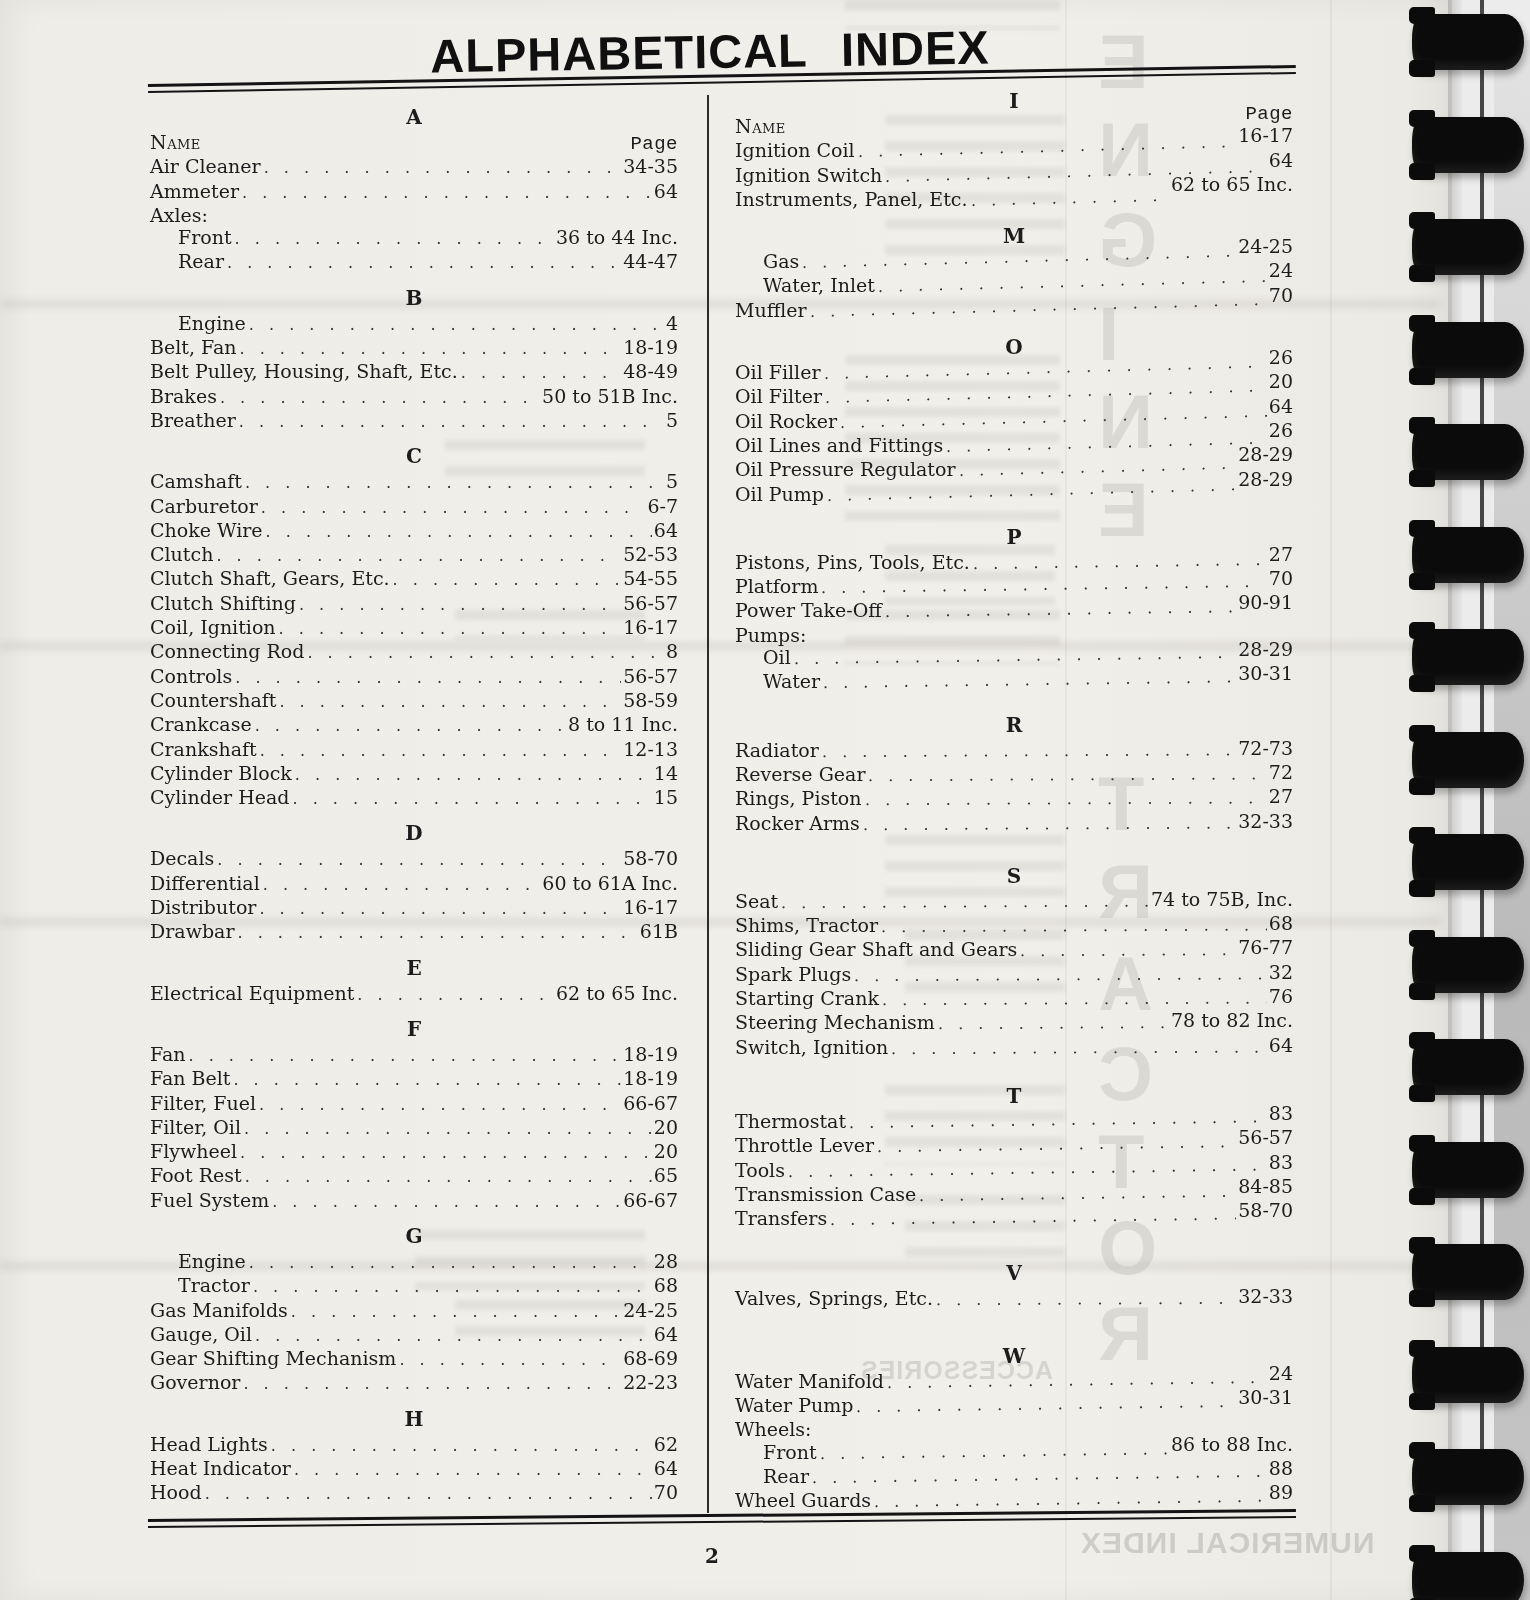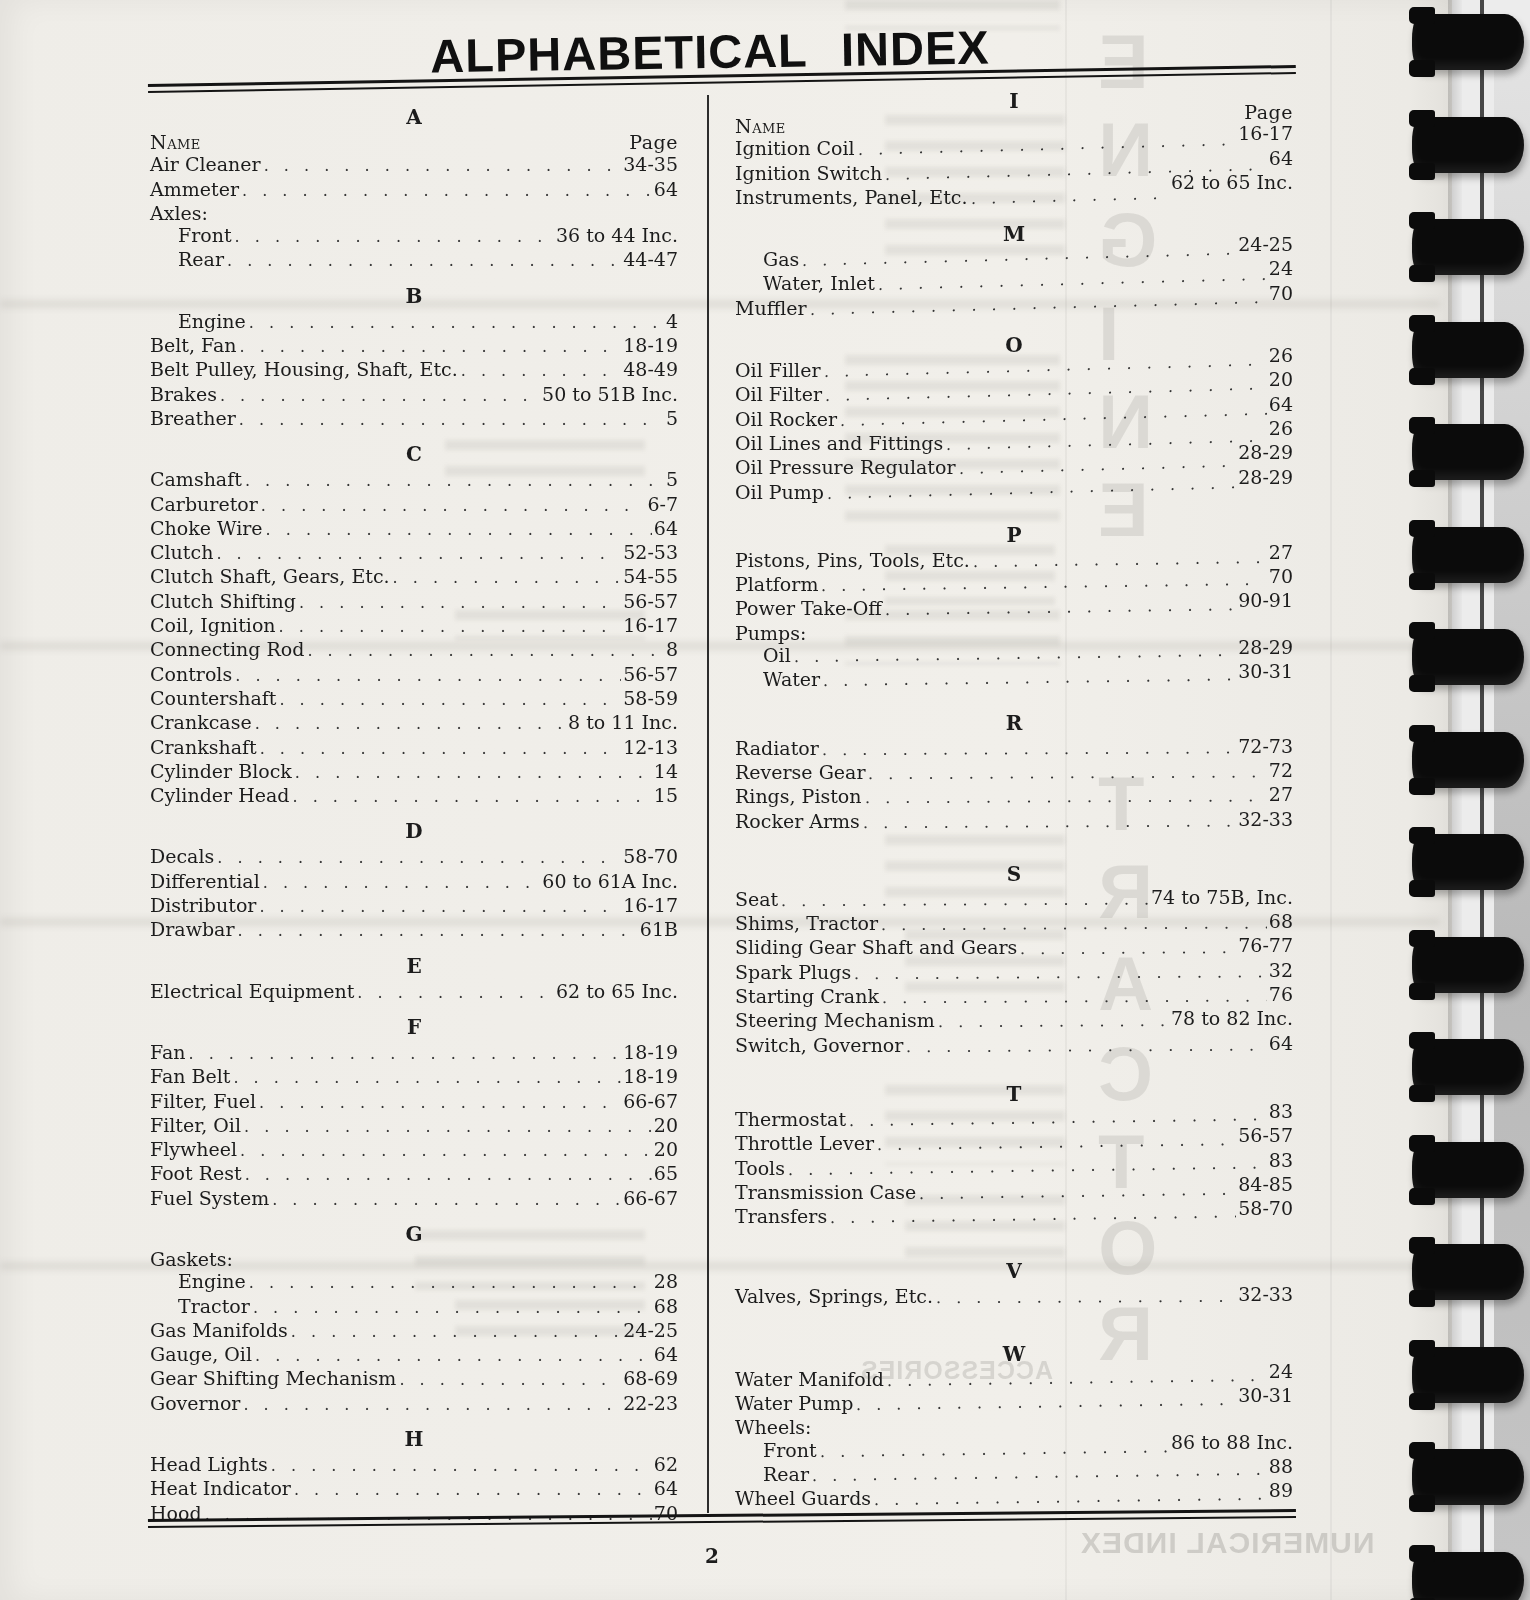--- a/index.html
+++ b/index.html
@@ -62,7 +62,7 @@
   .row .num{white-space:nowrap;padding-left:2px;}
   .row.hdr{justify-content:space-between;}
   .name-label,.page-label{font-variant:small-caps;letter-spacing:0.5px;}
-  .page-label{font-variant:normal;}
+  .page-label{font-variant:normal;font-family:Liberation Mono, monospace;}
   .col-right .hdr .page-label{transform:translateY(-14px);}
 
   

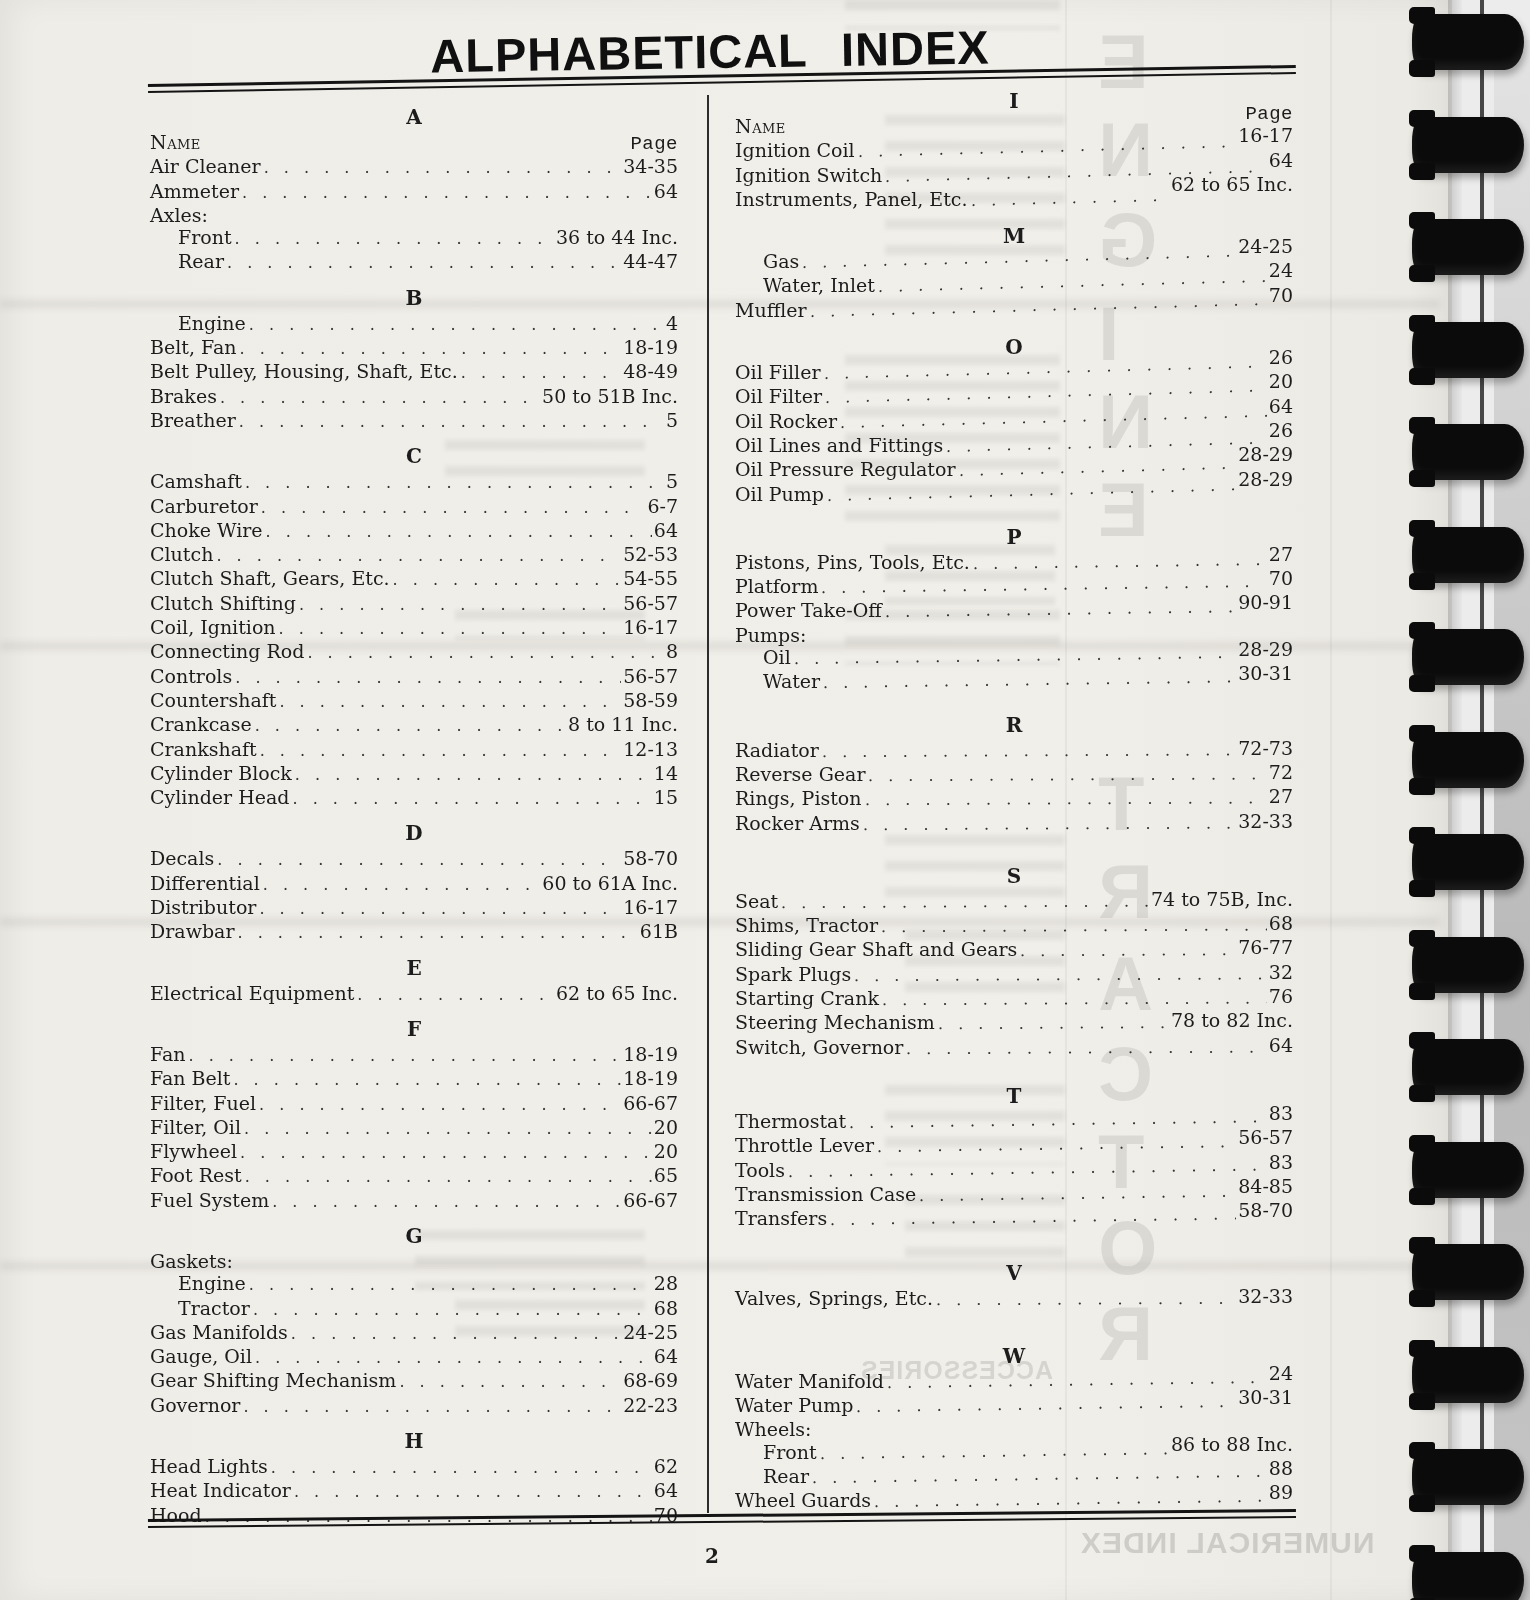--- a/index.html
+++ b/index.html
@@ -549,7 +549,7 @@
             <span class="num">78 to 82 Inc.</span>
           </div>
           <div class="row w0">
-            <span class="name">Switch, Governor</span>
+            <span class="name">Switch, Ignition</span>
             <span class="dots">. . . . . . . . . . . . . . . . . . . . . . . . . . . . . . . . . . . . . . . . . . . . . . . . . . . . . . . . . . . . . . . . . . . . . . . . . . . . . . . . </span>
             <span class="num">64</span>
           </div>

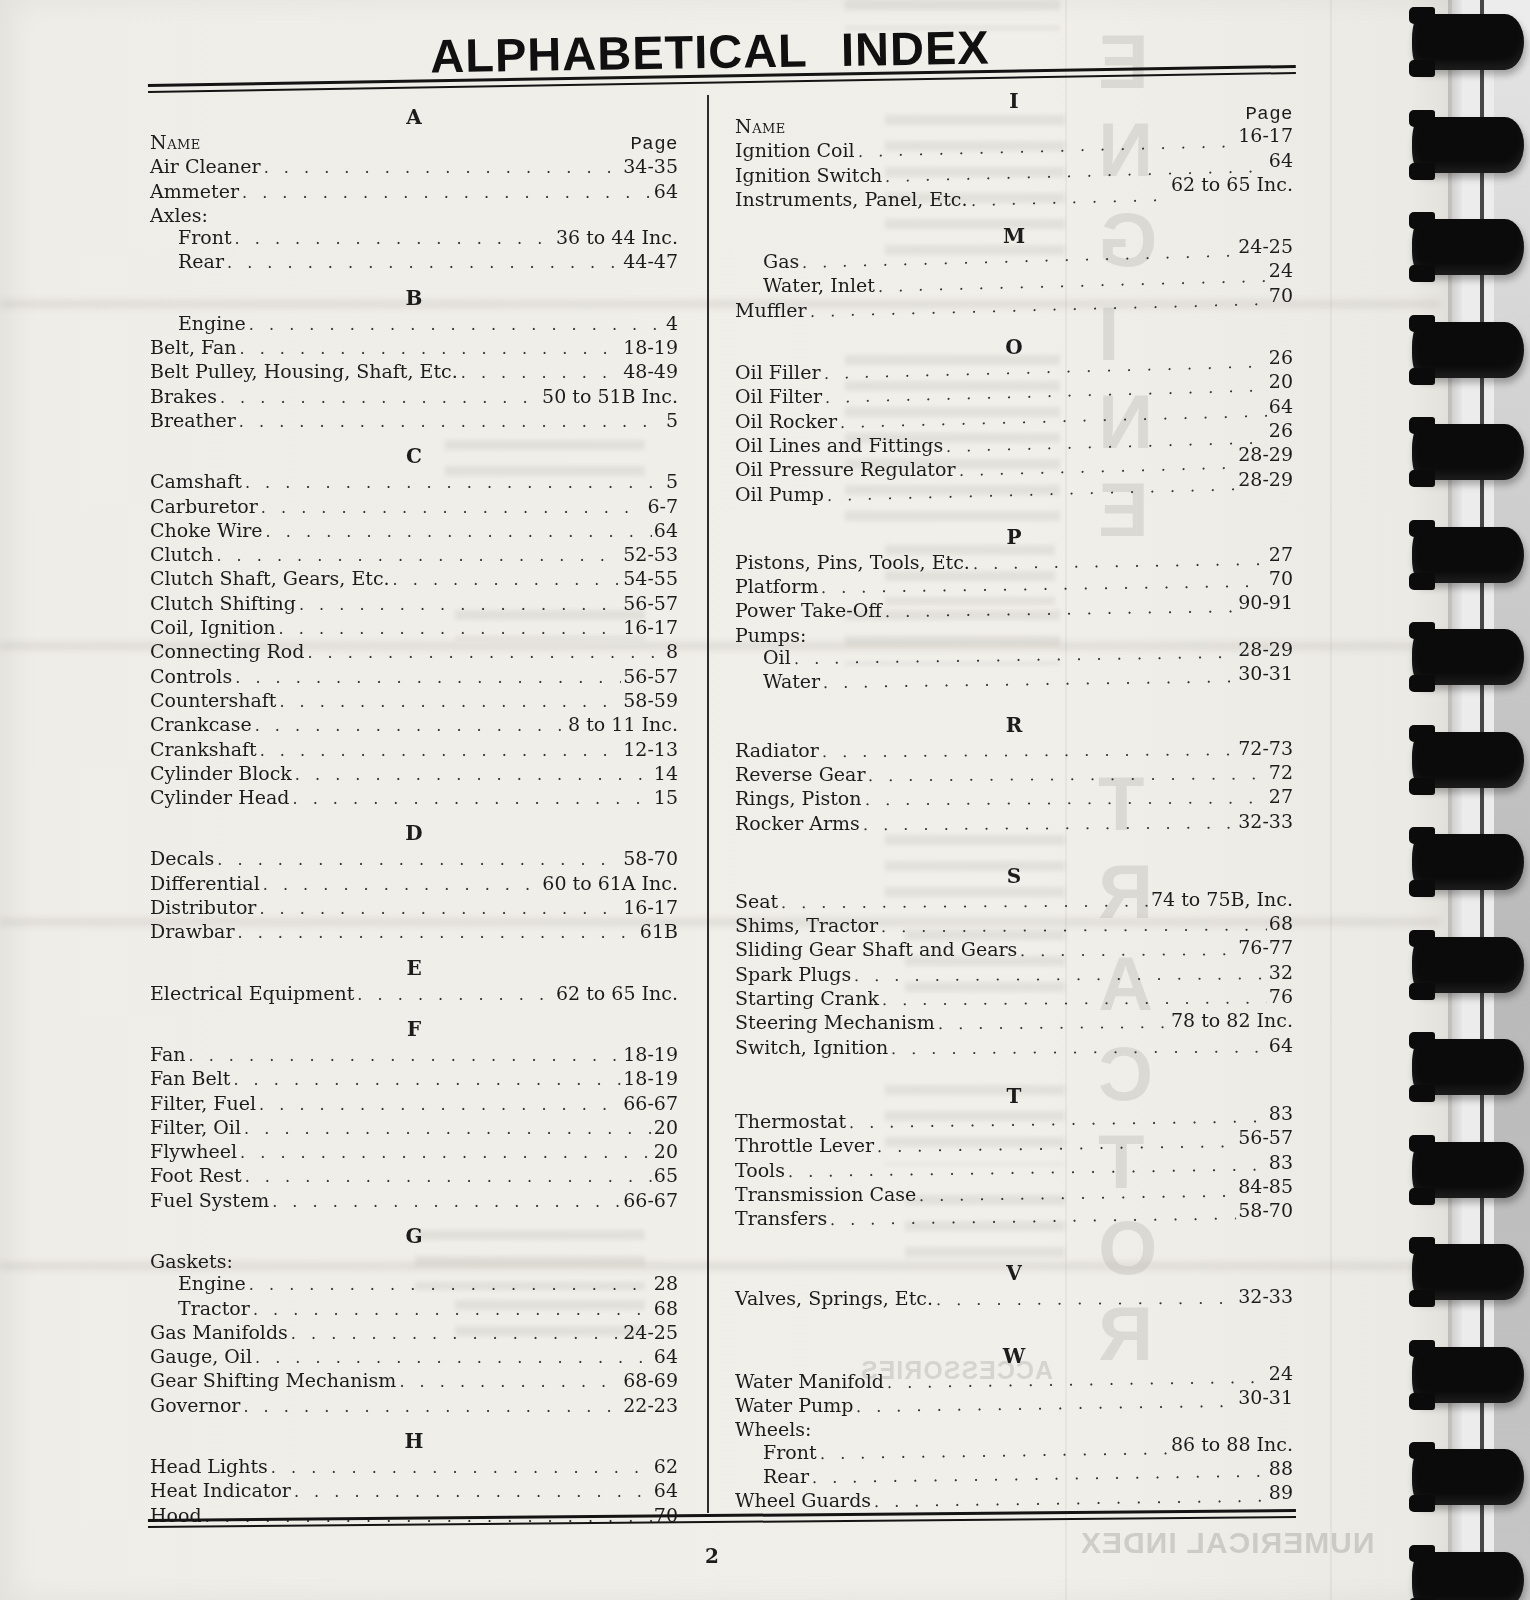--- a/index.html
+++ b/index.html
@@ -335,9 +335,6 @@
         </div>
         <div class="sec" data-letter="G">
           <div class="letter">G</div>
-          <div class="row group">
-            <span class="name">Gaskets:</span>
-          </div>
           <div class="row sub">
             <span class="name">Engine</span>
             <span class="dots">. . . . . . . . . . . . . . . . . . . . . . . . . . . . . . . . . . . . . . . . . . . . . . . . . . . . . . . . . . . . . . . . . . . . . . . . . . . . . . . . </span>

